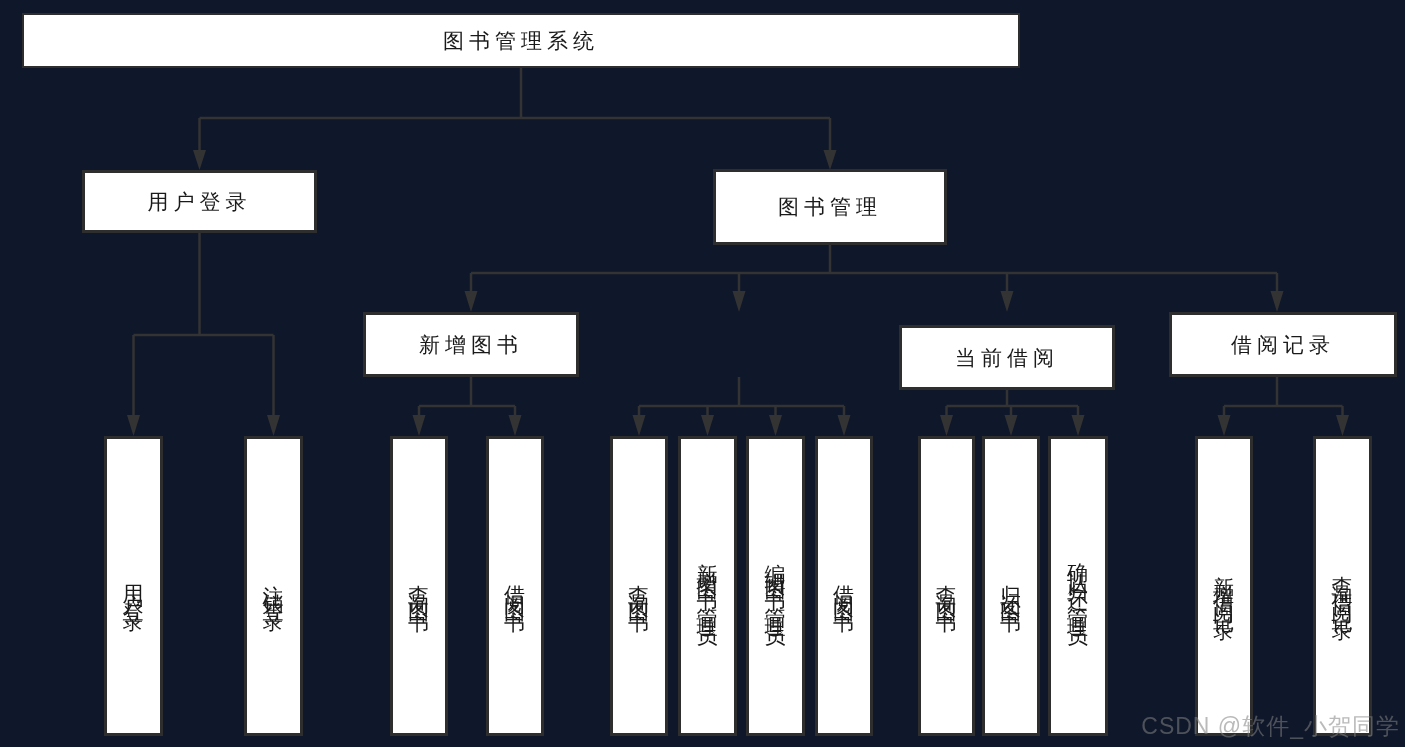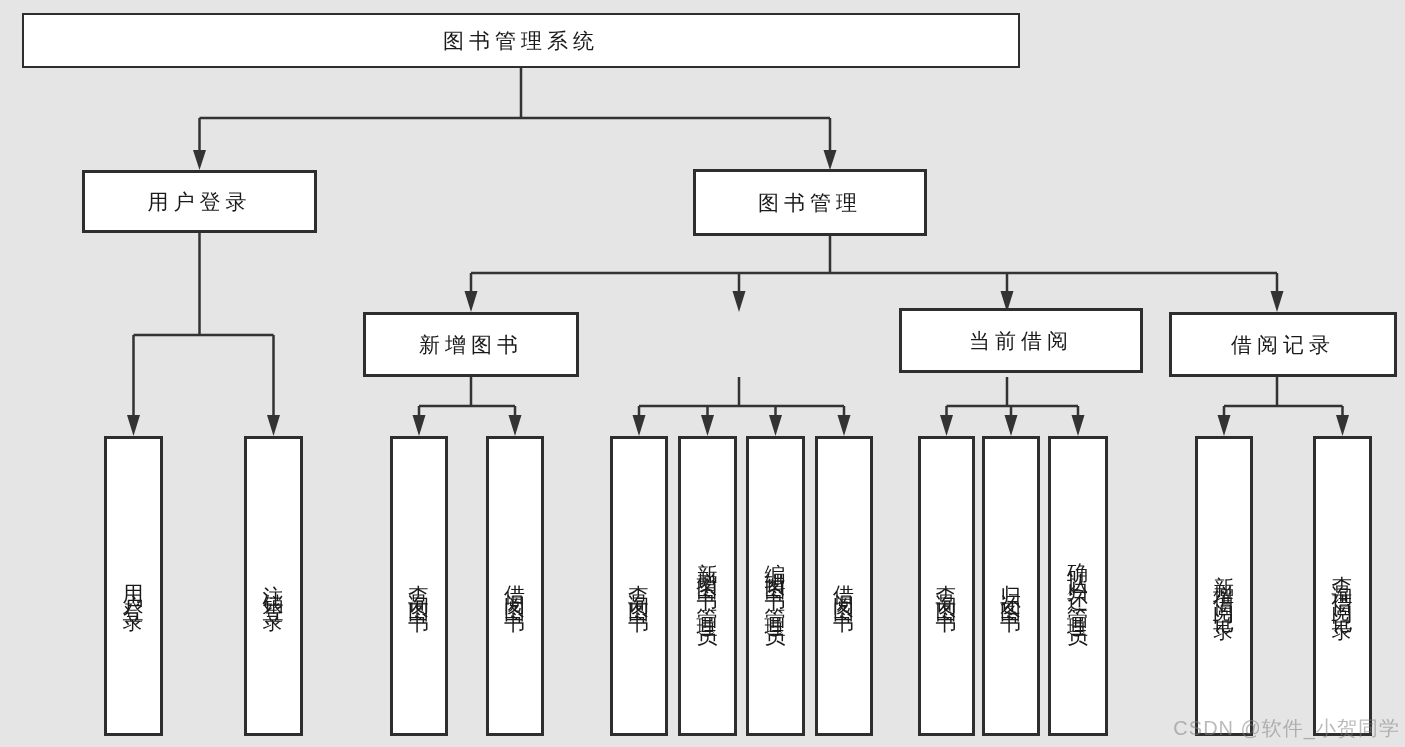--- a/index.html
+++ b/index.html
@@ -4,7 +4,7 @@
 <style>
   html,body{margin:0;padding:0;background:#fff;}
   .stage{
-    position:relative;width:1405px;height:747px;background:#e5e5e5;
+    position:relative;width:1405px;height:747px;background:#0f172a;
     font-family:"Liberation Sans","DejaVu Sans",sans-serif;overflow:hidden;
   }
   svg.connectors{position:absolute;left:0;top:0;width:1405px;height:747px;}

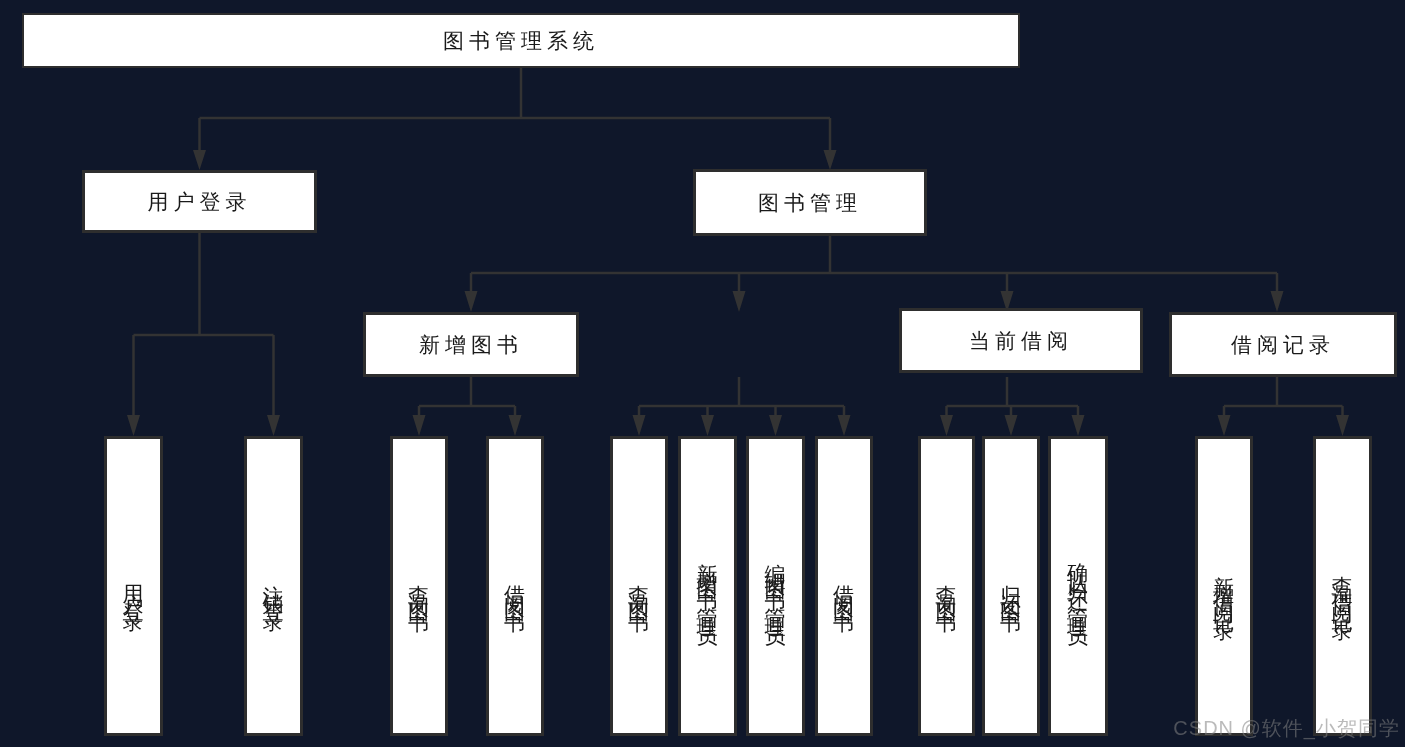--- a/index.html
+++ b/index.html
@@ -74,7 +74,7 @@
   <div class="box h" style="left:82px;top:170px;width:235px;height:63px">
     <span>用户登录</span>
   </div>
-  <div class="box h" style="left:693px;top:169px;width:234px;height:67px">
+  <div class="box h" style="left:713px;top:169px;width:234px;height:76px">
     <span>图书管理</span>
   </div>
 

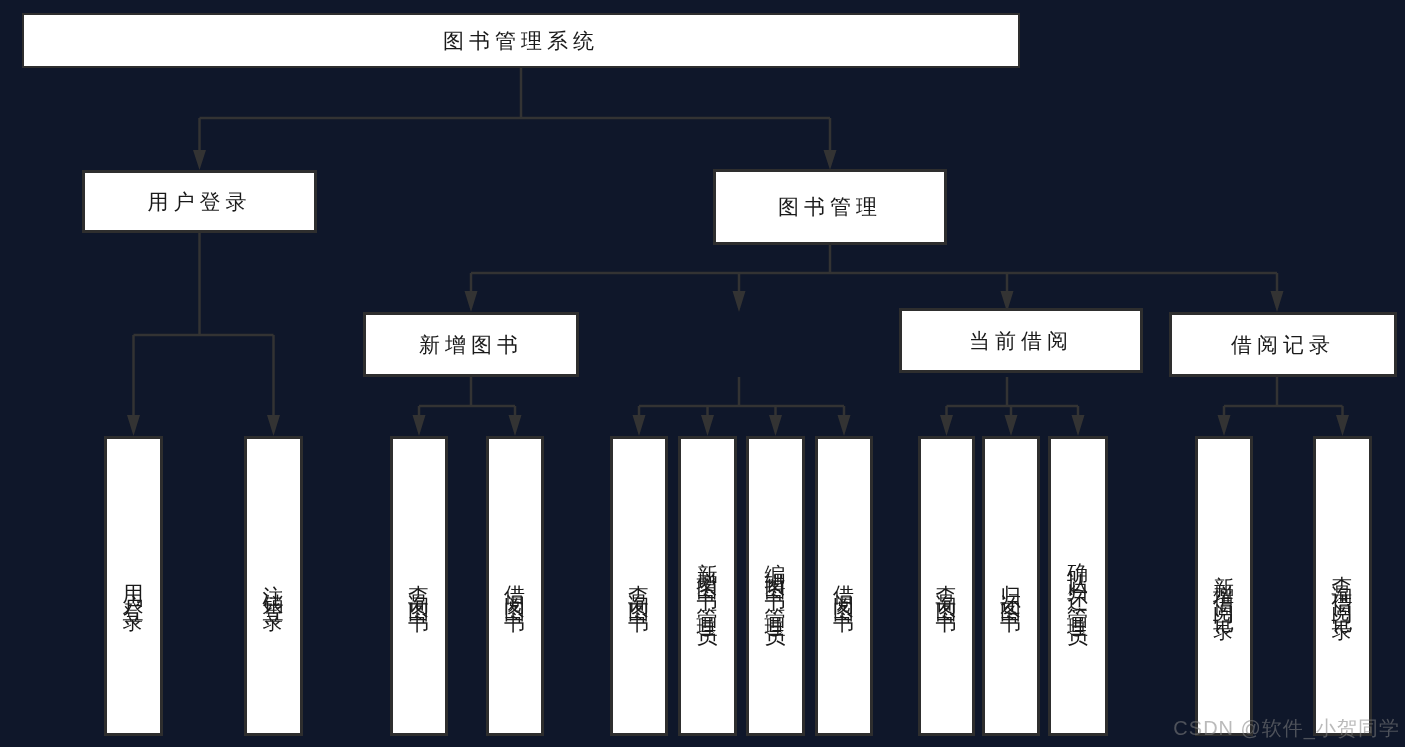--- a/index.html
+++ b/index.html
@@ -81,7 +81,7 @@
   <div class="box h" style="left:363px;top:312px;width:216px;height:65px">
     <span>新增图书</span>
   </div>
-  <div class="box h" style="left:899px;top:308px;width:244px;height:65px">
+  <div class="box h" style="left:899px;top:325px;width:216px;height:65px">
     <span>当前借阅</span>
   </div>
   <div class="box h" style="left:1169px;top:312px;width:228px;height:65px">

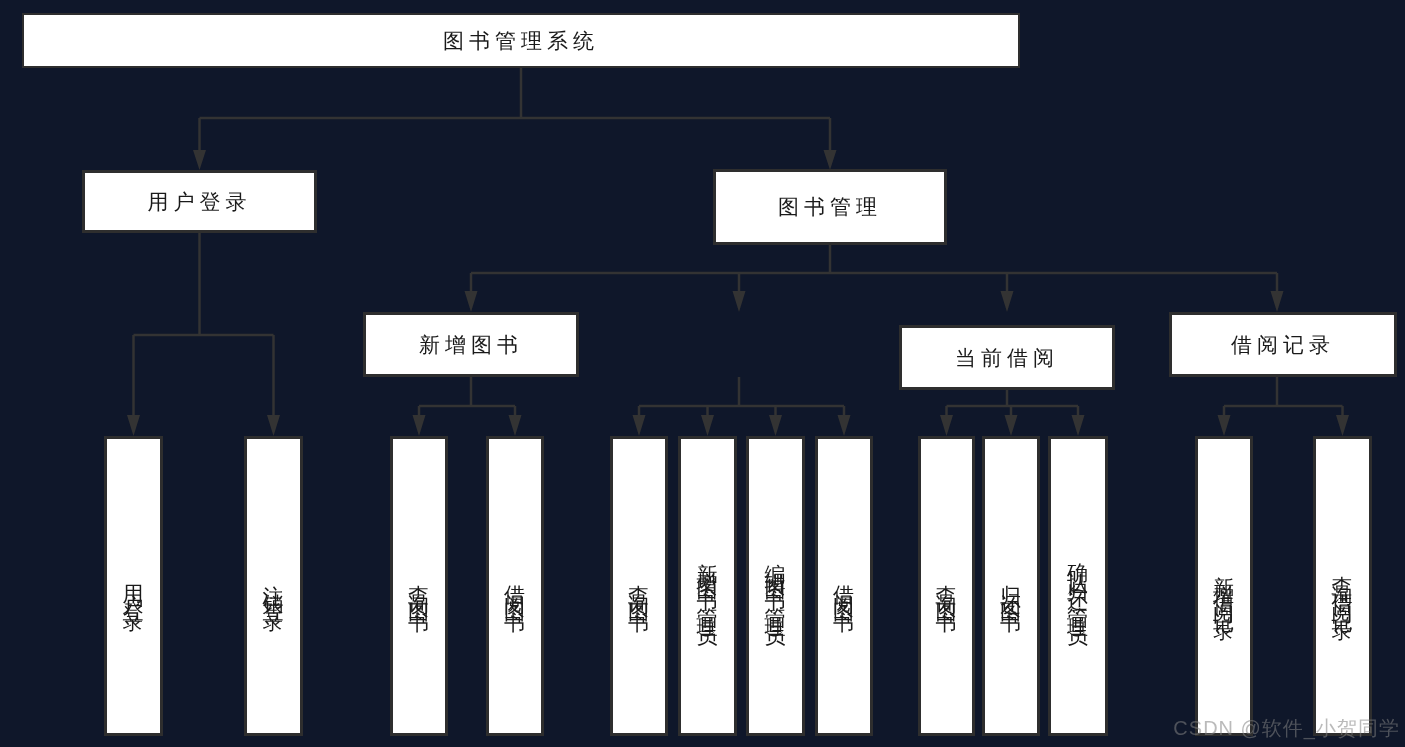--- a/index.html
+++ b/index.html
@@ -20,7 +20,7 @@
     font-size:21px;letter-spacing:9px;line-height:1.1;color:#1a1a1a;
   }
   .watermark{
-    position:absolute;right:5px;bottom:5px;font-size:20px;letter-spacing:1px;
+    position:absolute;right:5px;bottom:5px;font-size:23px;letter-spacing:1px;
     color:rgba(130,130,130,0.55);white-space:nowrap;
   }
 </style>

